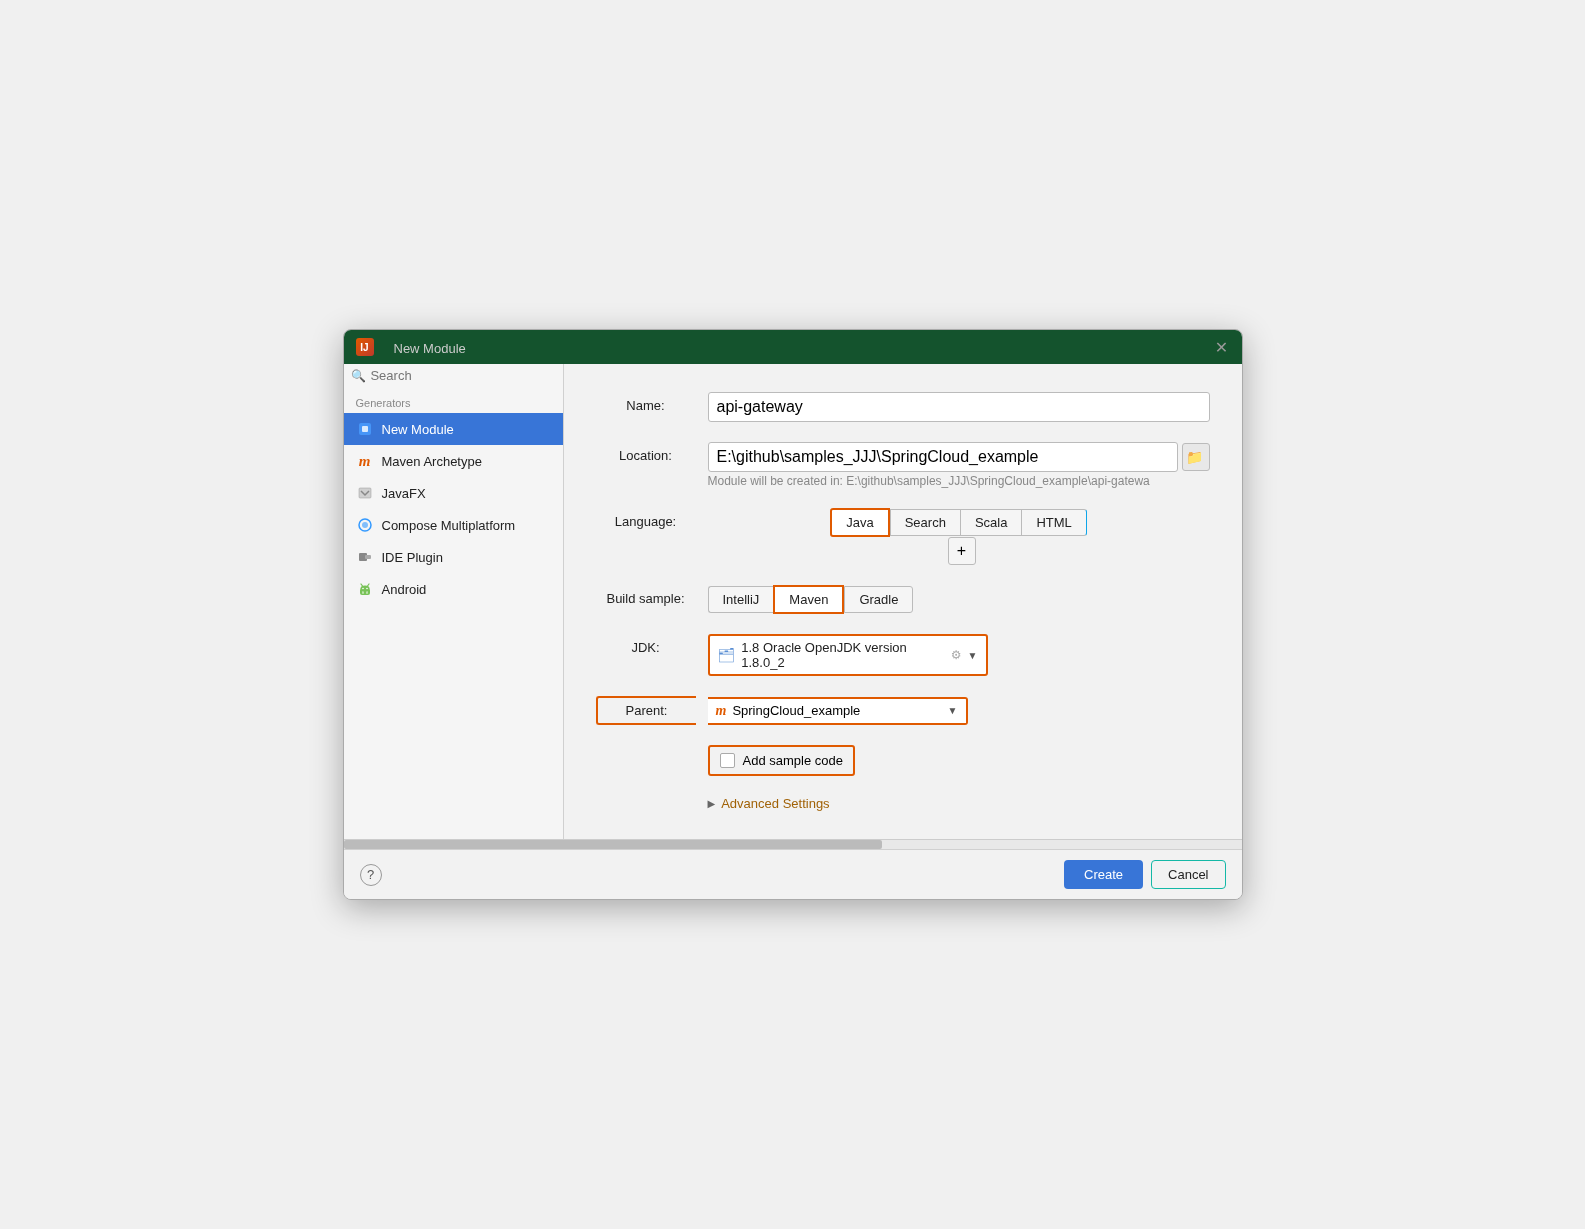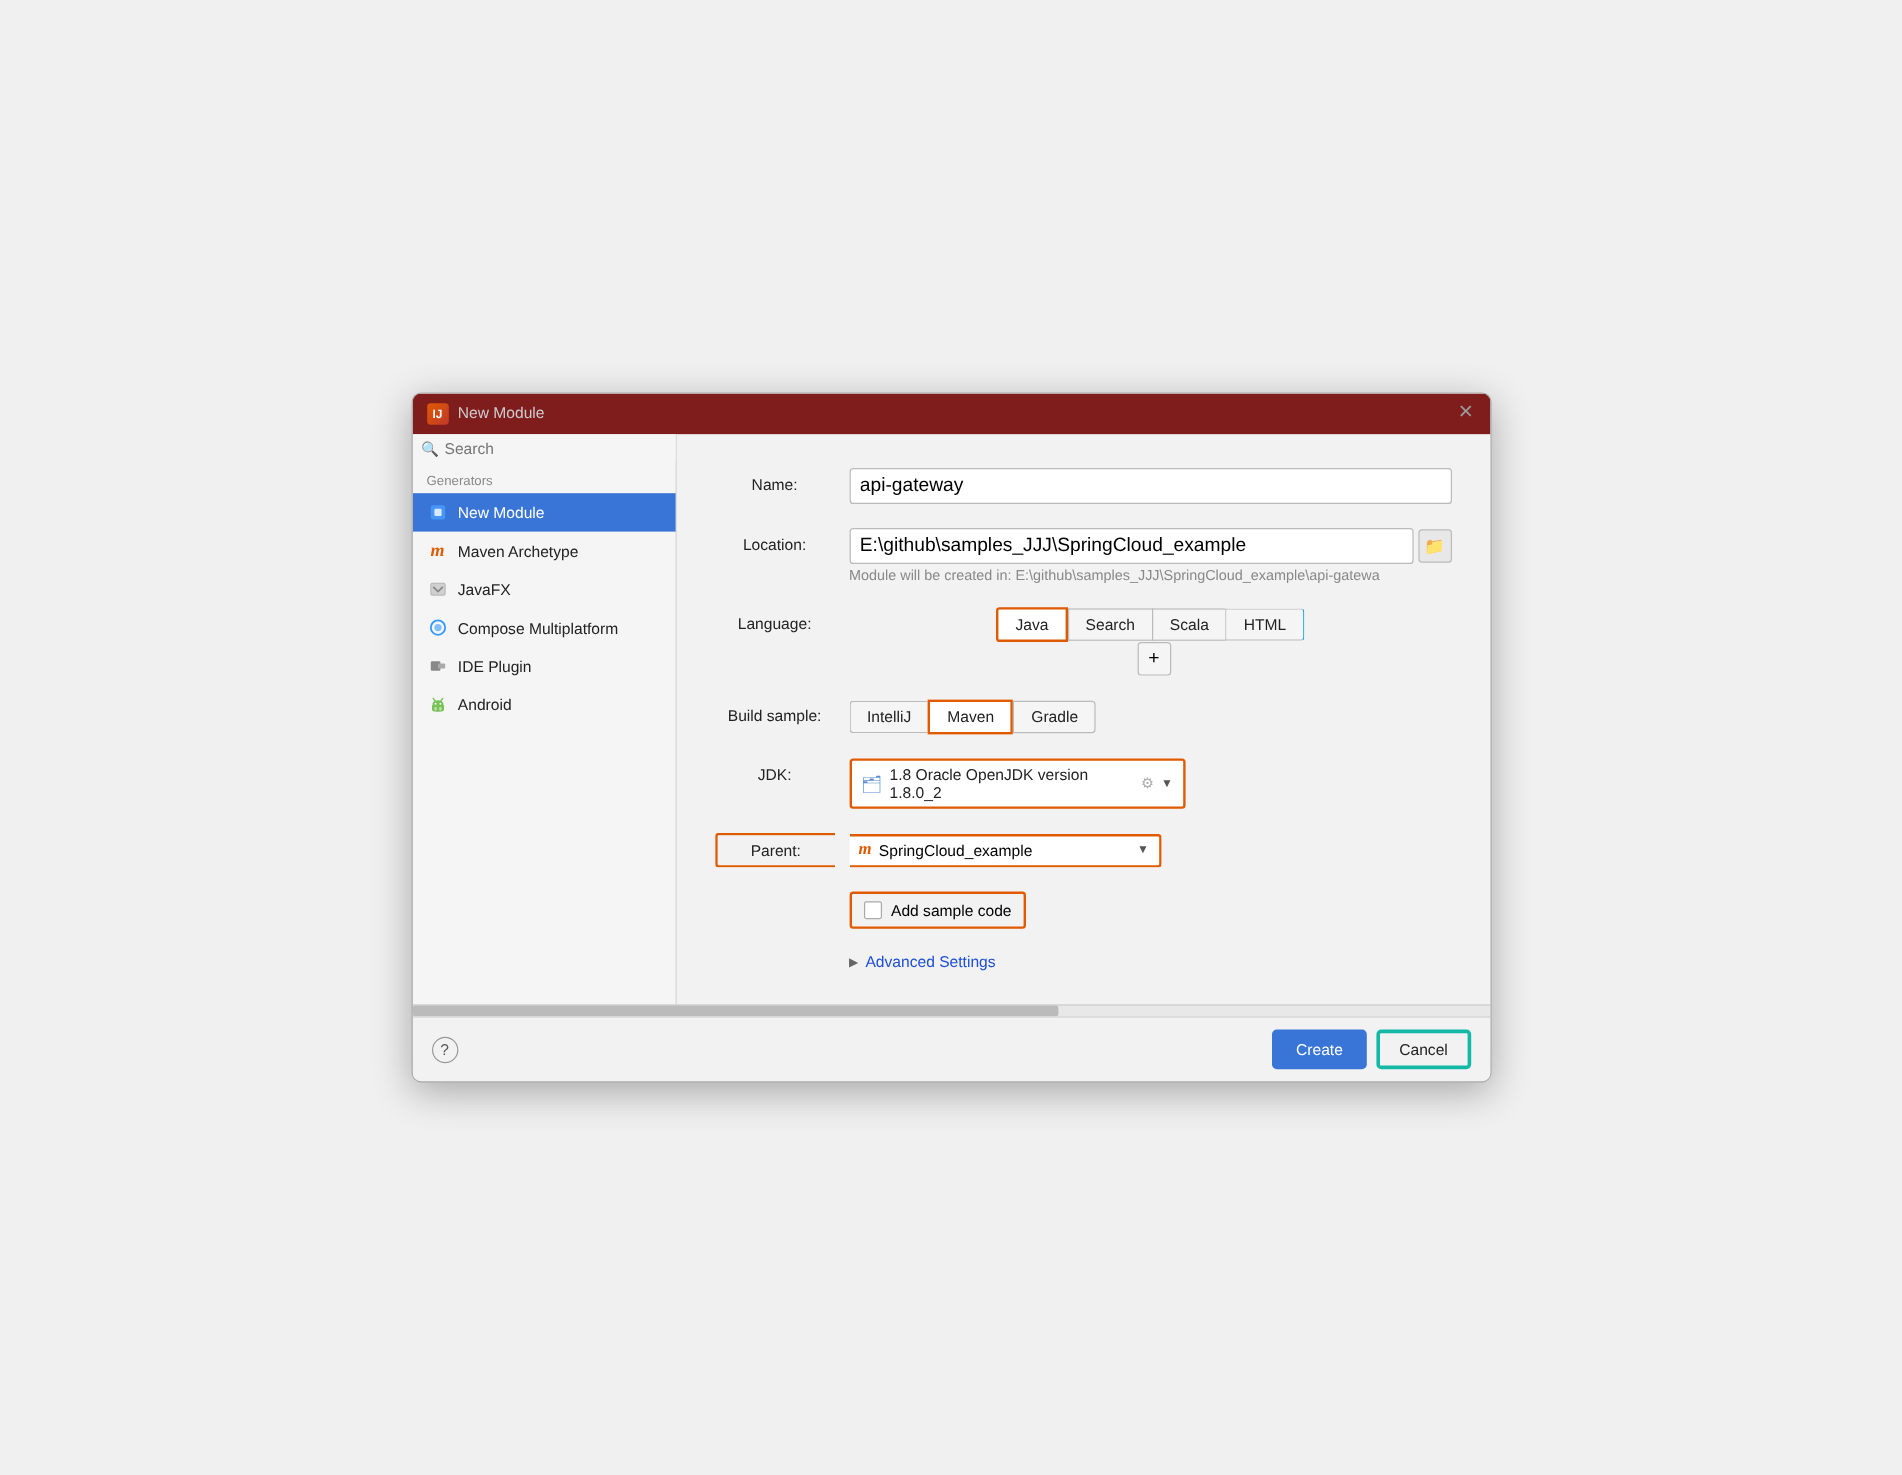--- a/index.html
+++ b/index.html
@@ -23,12 +23,12 @@
       flex-direction: column;
     }
     .title-bar {
-      background: #7f1d1d;
+      background: #14532d;
       color: #bbb;
       display: flex;
-      align-items: flex-start;
+      align-items: flex-end;
       padding: 8px 12px;
-      gap: 8px;
+      gap: 20px;
     }
     .title-bar .app-icon {
       width: 18px;

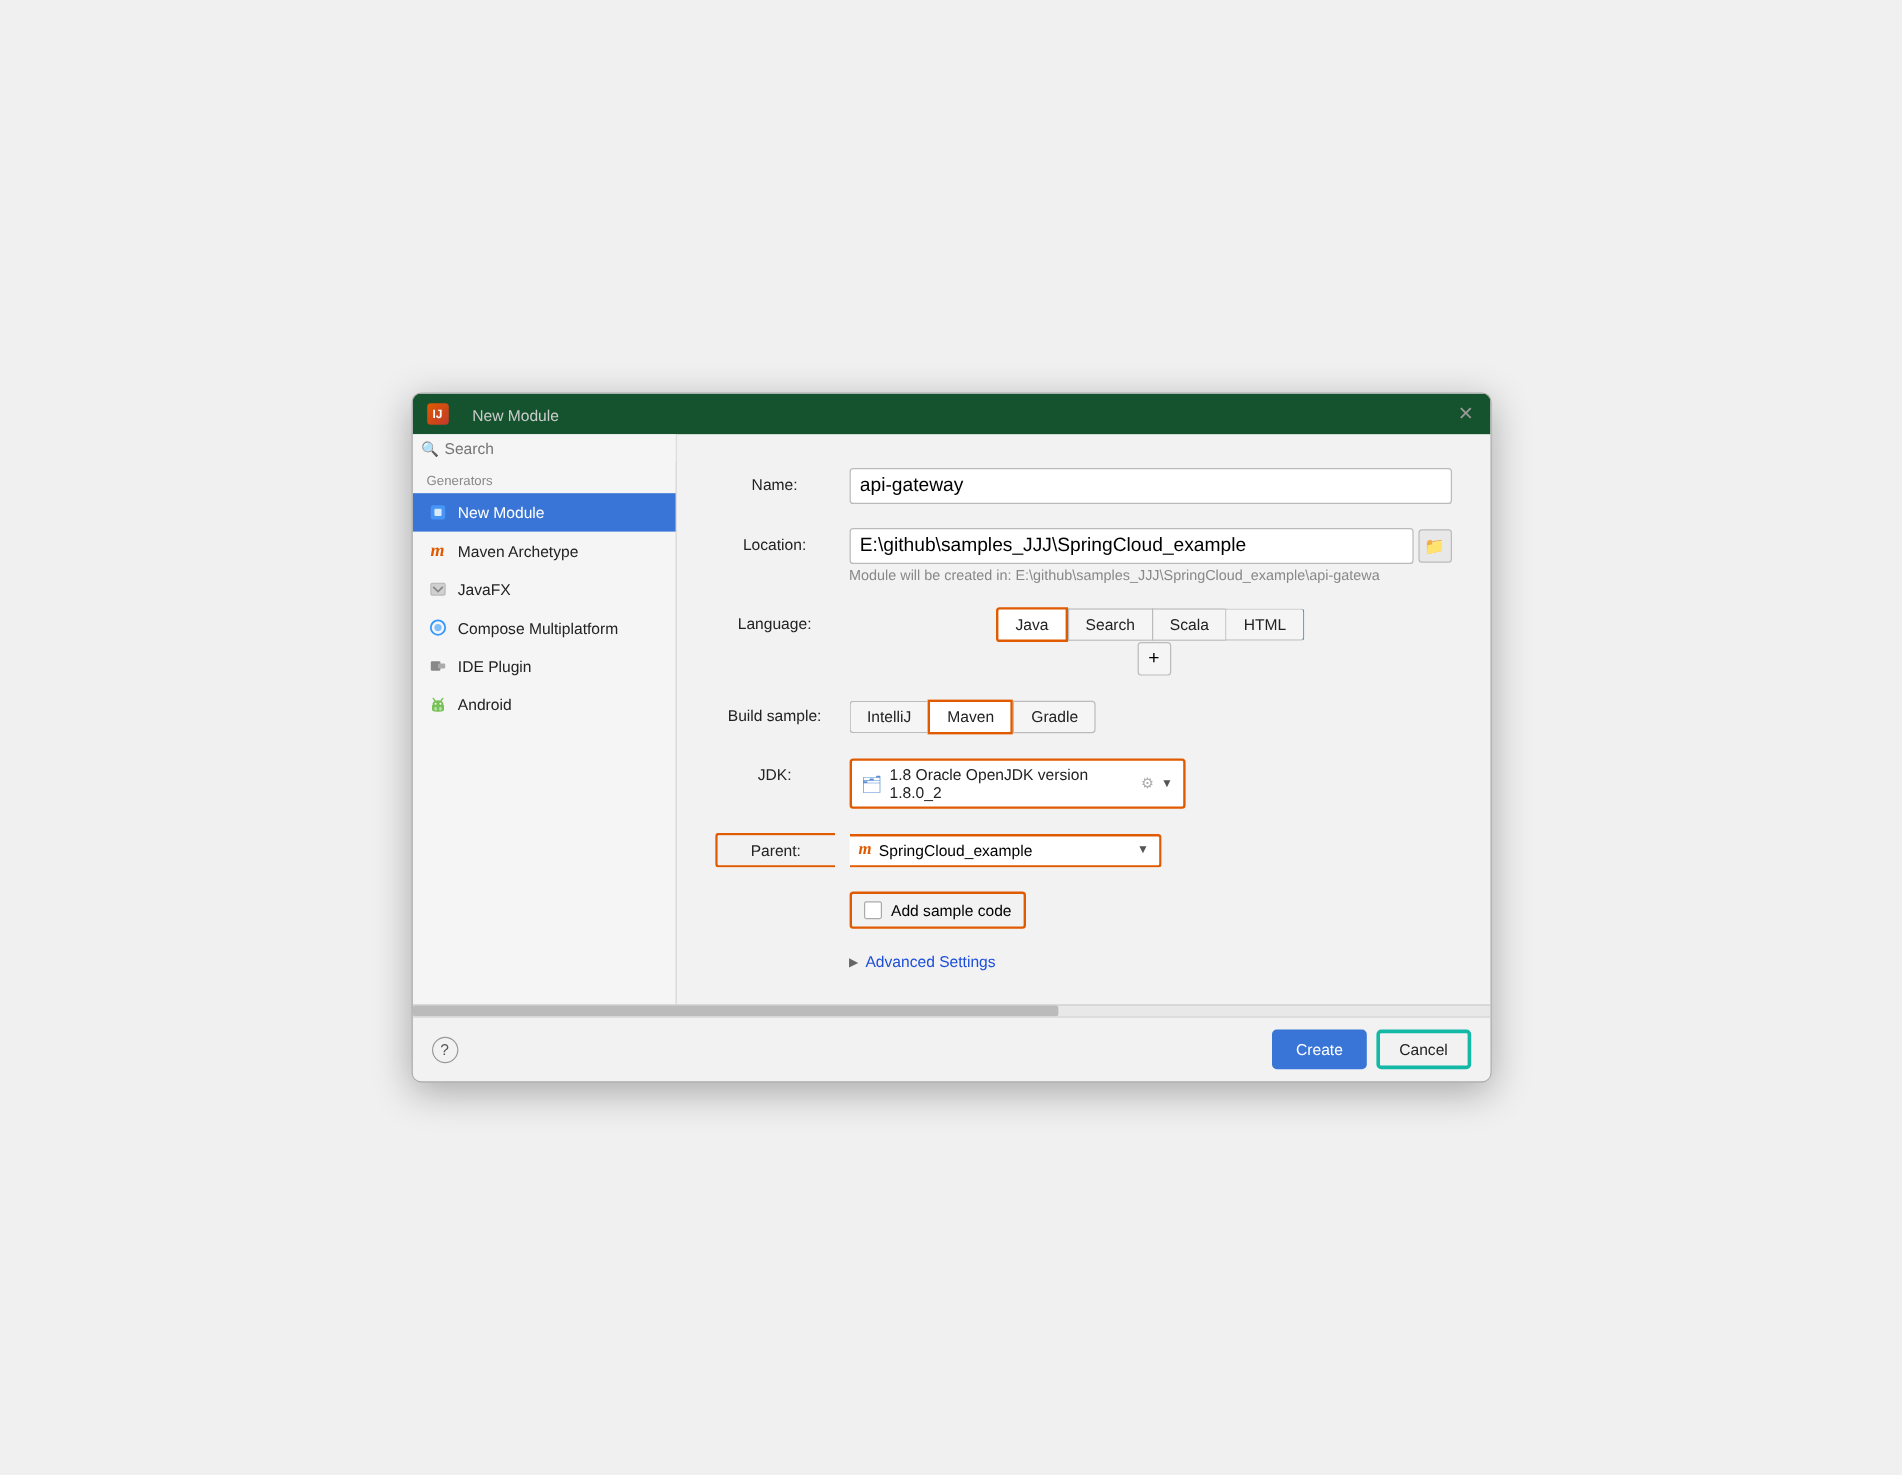--- a/index.html
+++ b/index.html
@@ -511,7 +511,7 @@
         <span class="form-label"></span>
         <div class="advanced-section">
           <span class="advanced-arrow">▶</span>
-          <span style="cursor:pointer;color:#1d4ed8;">Advanced Settings</span>
+          <span style="cursor:pointer;color:#a16207;">Advanced Settings</span>
           <div class="divider-line"></div>
         </div>
       </div>

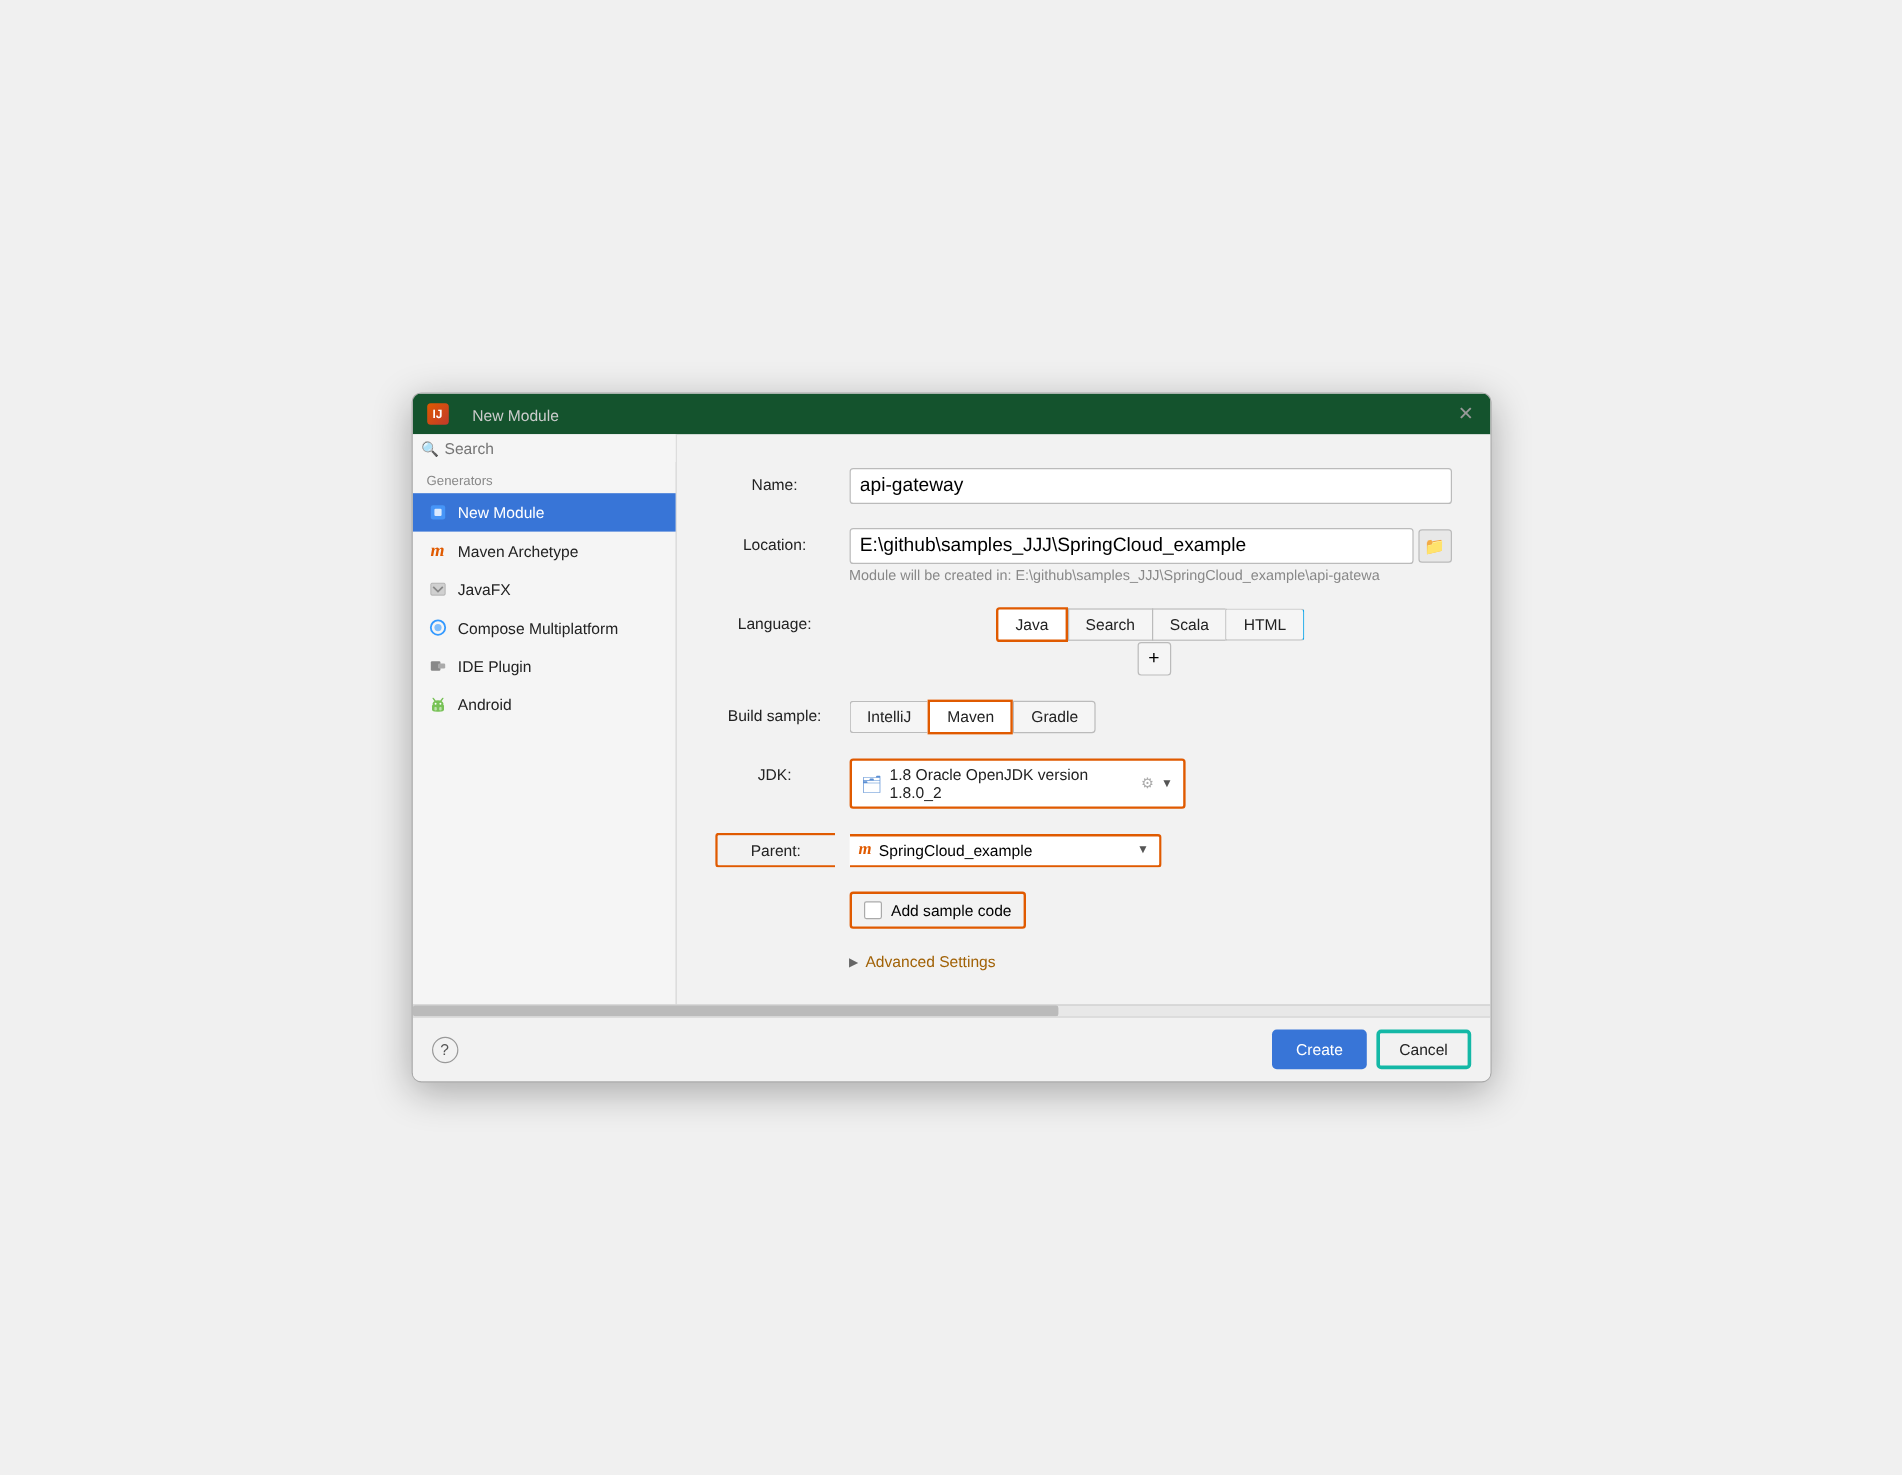--- a/index.html
+++ b/index.html
@@ -311,7 +311,7 @@
       padding: 6px 16px;
       background: #f2f2f2;
       color: #222;
-      border: 3px solid #14b8a6;
+      border: 1px solid #14b8a6;
       border-radius: 4px;
       cursor: pointer;
       font-size: 13px;

